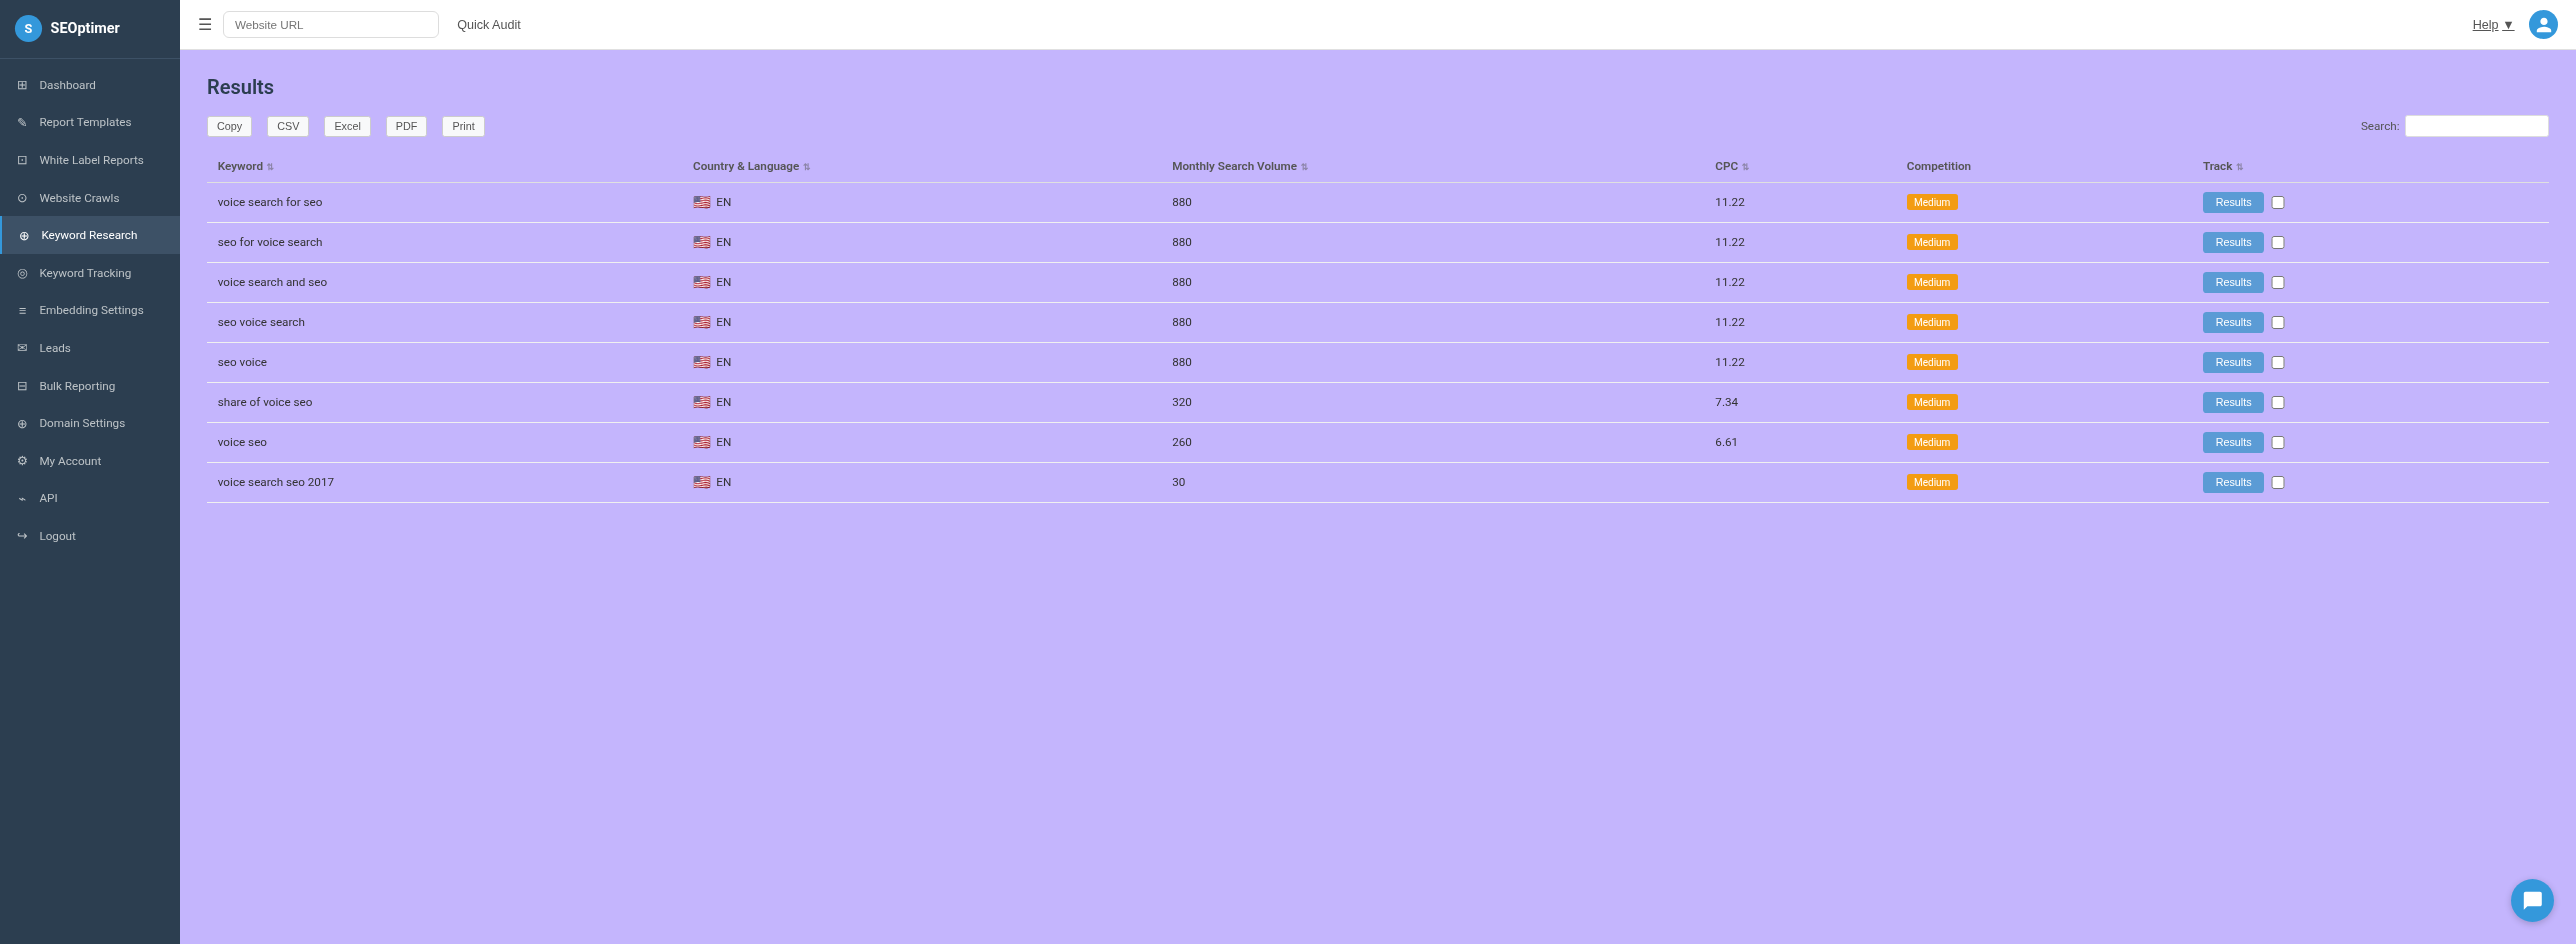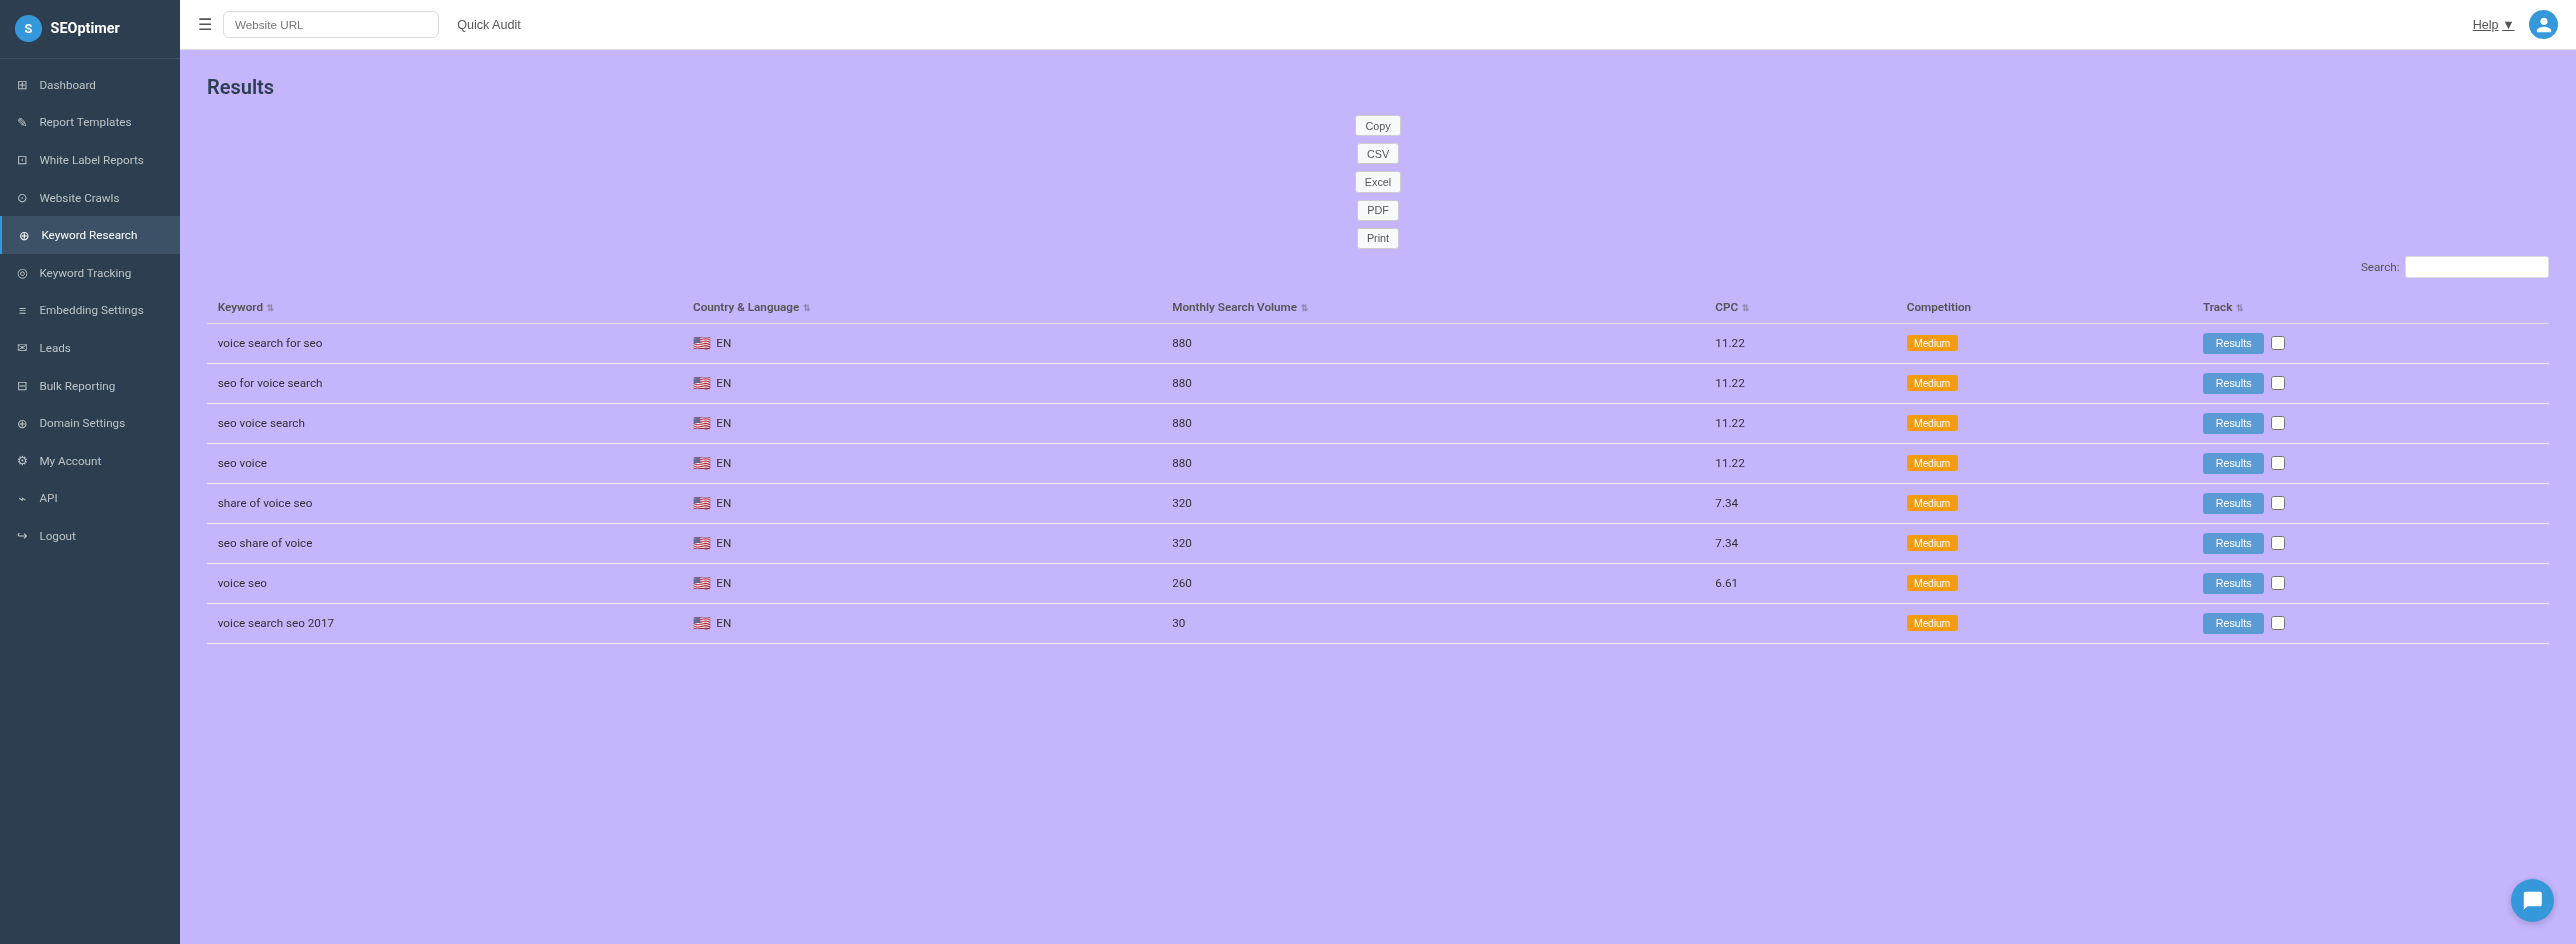--- a/index.html
+++ b/index.html
@@ -150,10 +150,9 @@
     .export-bar {
       display: flex;
       align-items: center;
-      gap: 7px;
+      gap: 15px;
       margin-bottom: 12.6px;
       flex-wrap: wrap;
-      flex-direction: column;
     }
     .export-btn {
       padding: 3.6px 9px;

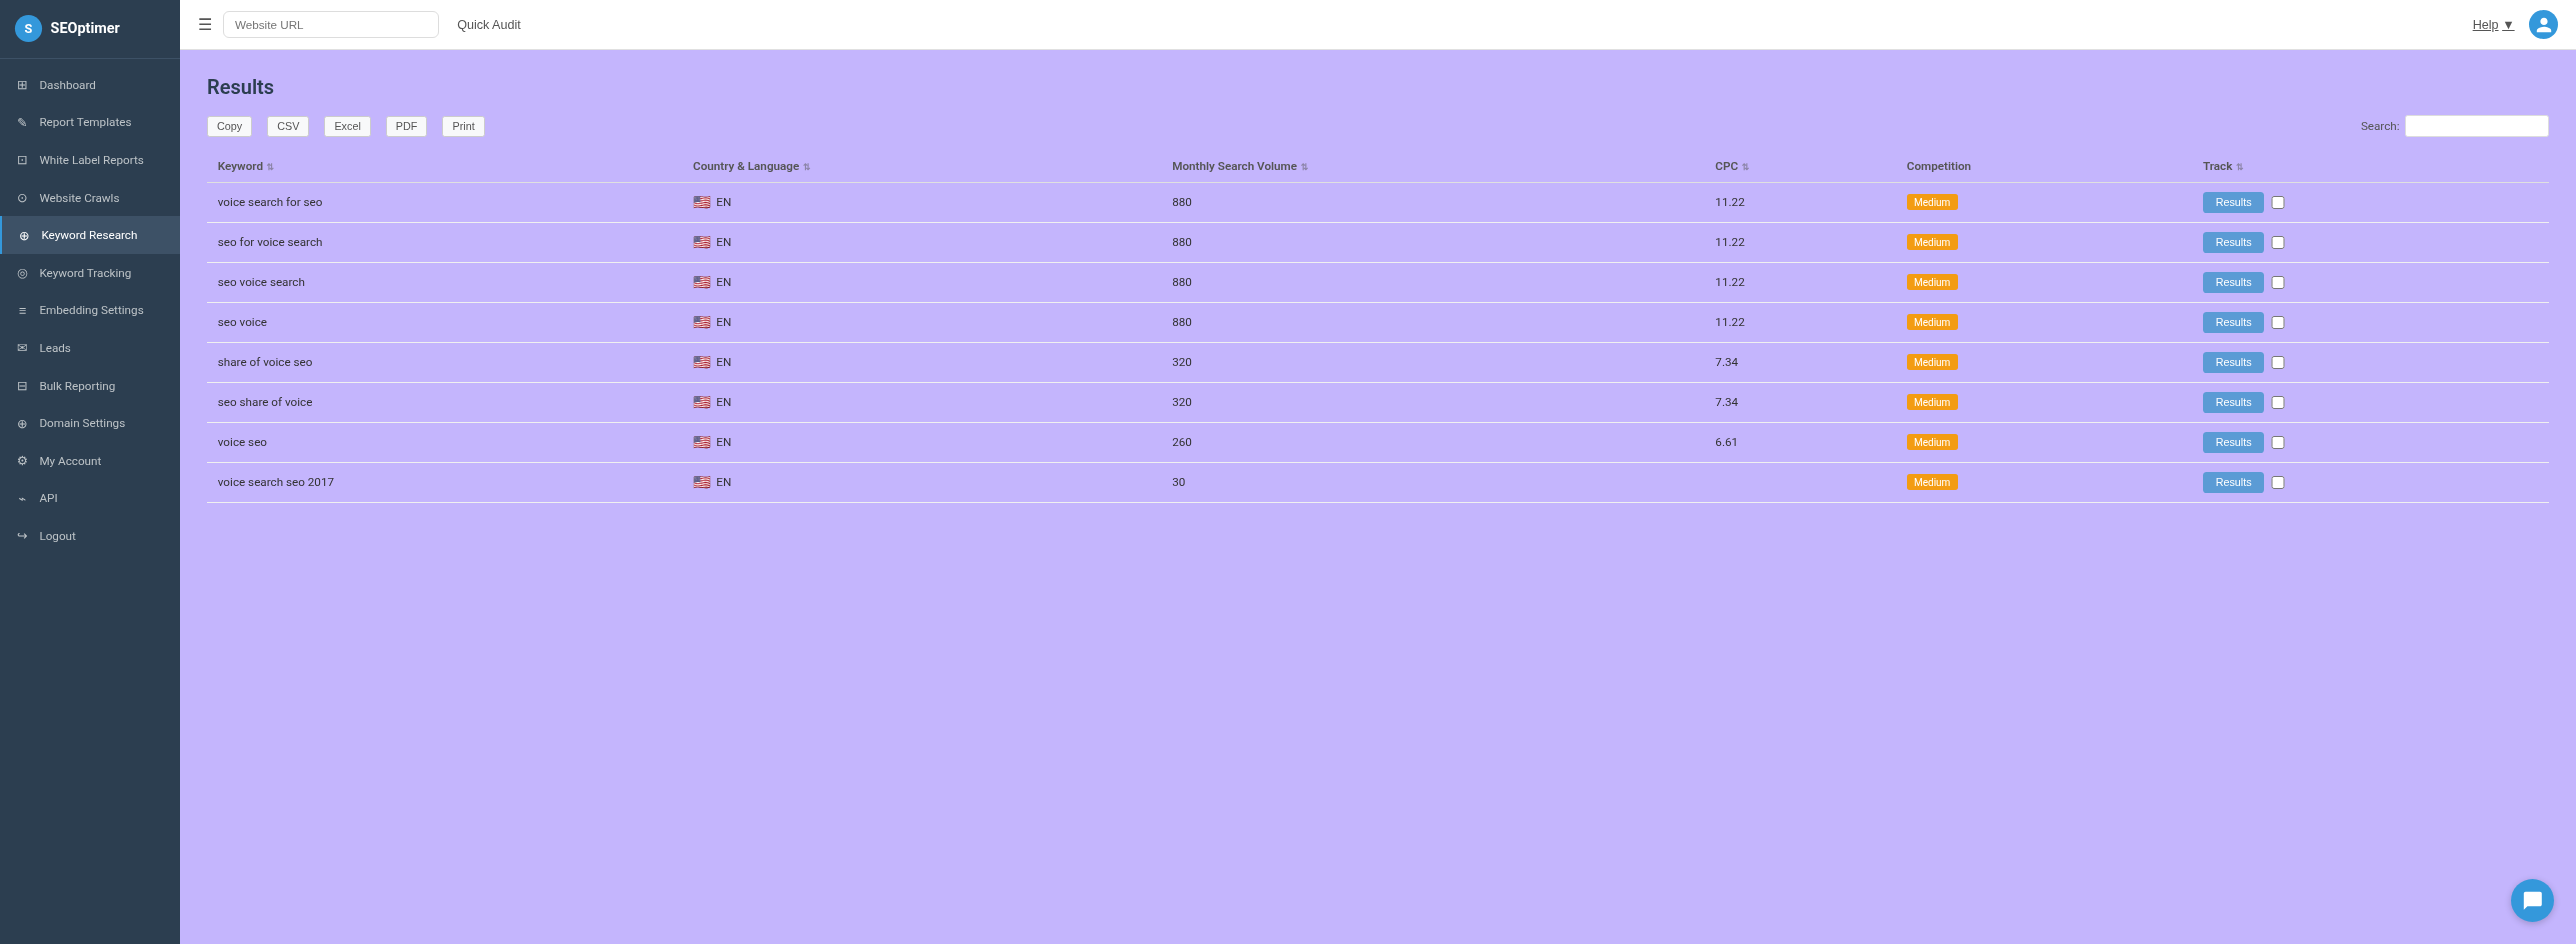--- a/index.html
+++ b/index.html
@@ -422,6 +422,26 @@
     </td>
   </tr>
           <tr>
+    <td>voice search and seo</td>
+    <td>
+      <div class="flag-cell">
+        <span class="flag">🇺🇸</span>
+        <span>EN</span>
+      </div>
+    </td>
+    <td>880</td>
+    <td>11.22</td>
+    <td>
+      <span class="badge-medium">Medium</span>
+    </td>
+    <td>
+      <div class="track-cell">
+        <button class="results-btn">Results</button>
+        <input type="checkbox" class="track-checkbox" style="">
+      </div>
+    </td>
+  </tr>
+          <tr>
     <td>seo voice search</td>
     <td>
       <div class="flag-cell">

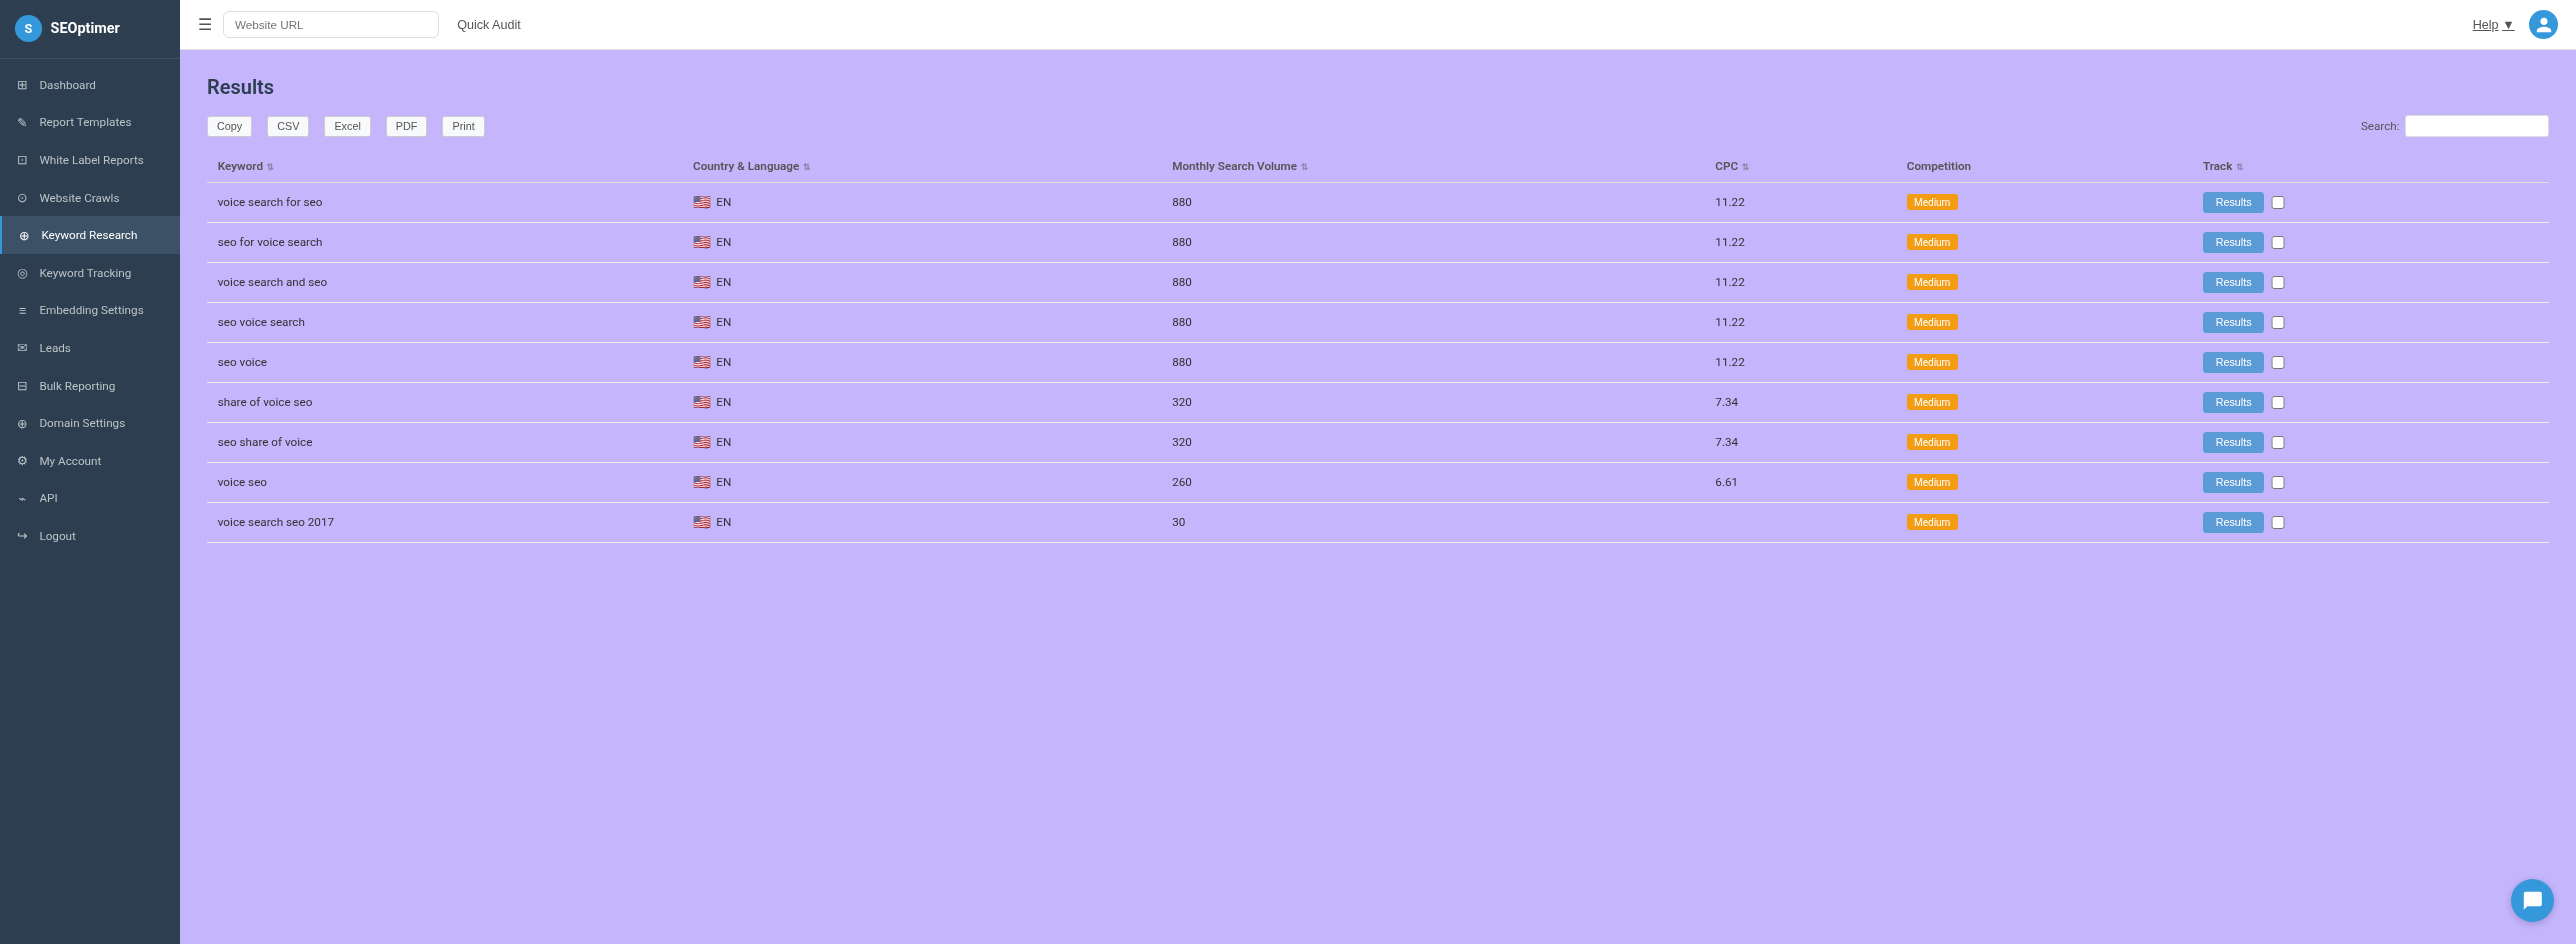--- a/index.html
+++ b/index.html
@@ -502,26 +502,6 @@
     </td>
   </tr>
           <tr>
-    <td>seo share of voice</td>
-    <td>
-      <div class="flag-cell">
-        <span class="flag">🇺🇸</span>
-        <span>EN</span>
-      </div>
-    </td>
-    <td>320</td>
-    <td>7.34</td>
-    <td>
-      <span class="badge-medium">Medium</span>
-    </td>
-    <td>
-      <div class="track-cell">
-        <button class="results-btn">Results</button>
-        <input type="checkbox" class="track-checkbox" style="">
-      </div>
-    </td>
-  </tr>
-          <tr>
     <td>voice seo</td>
     <td>
       <div class="flag-cell">

